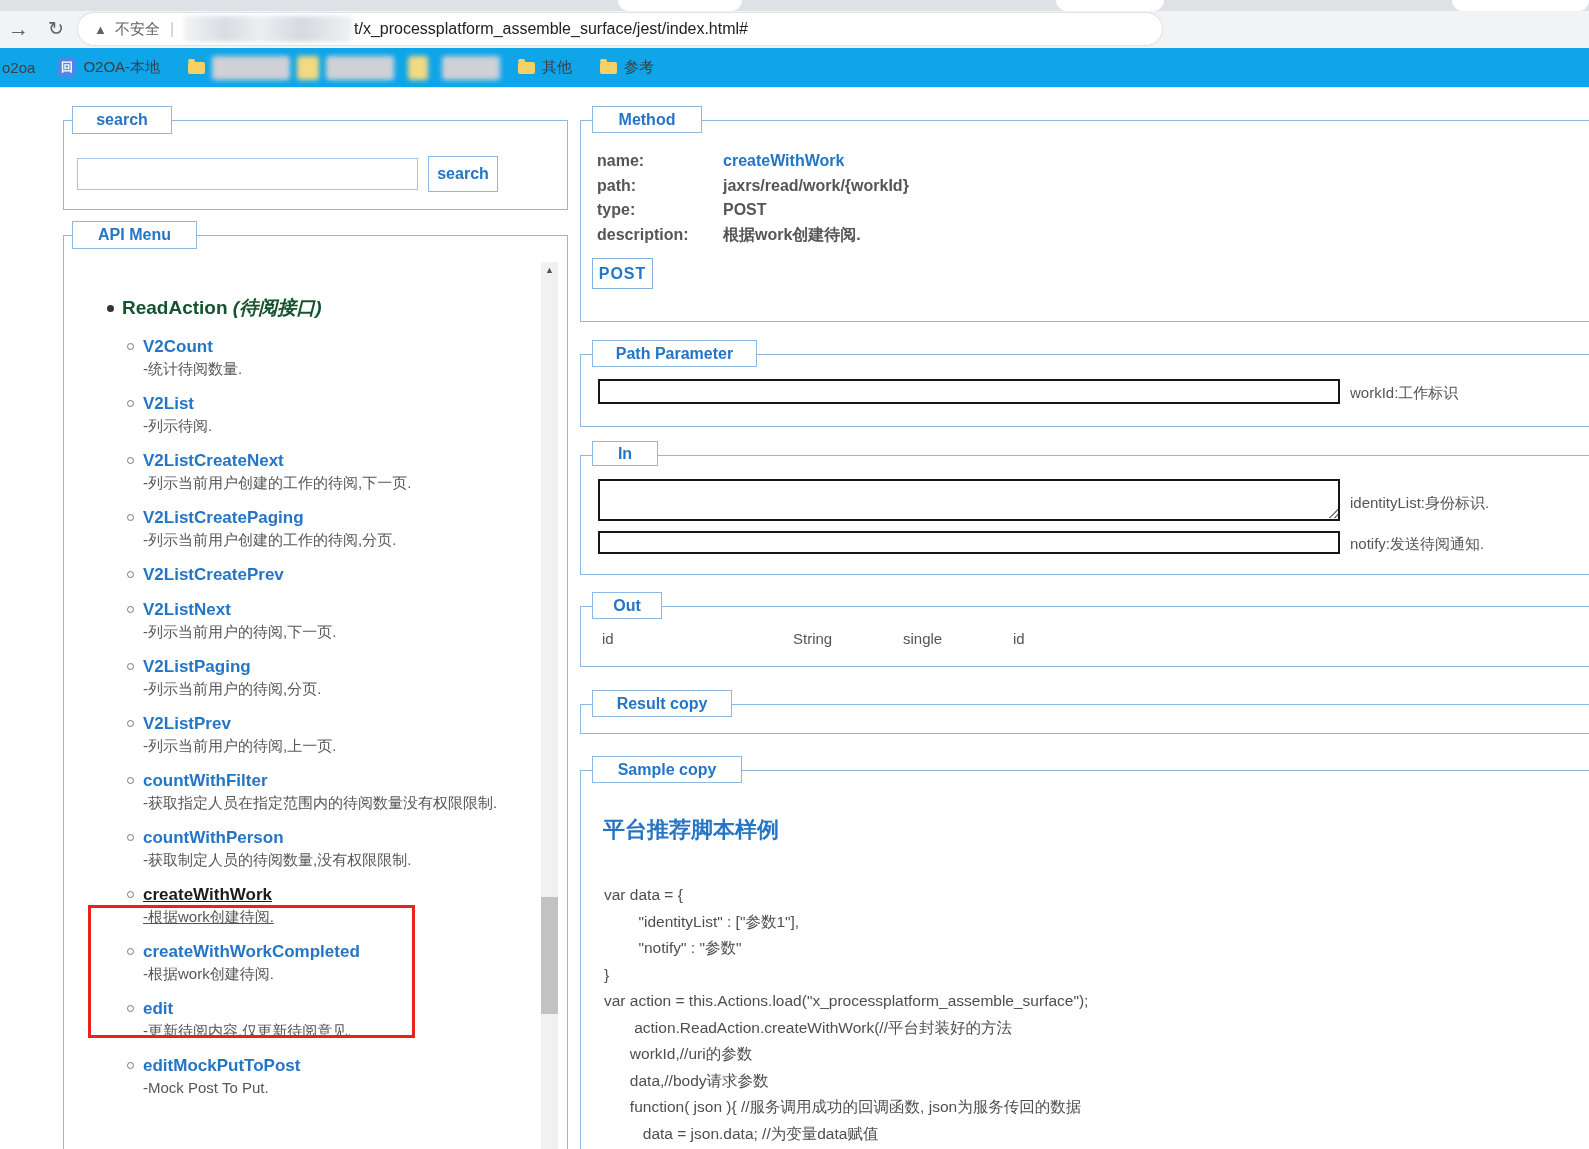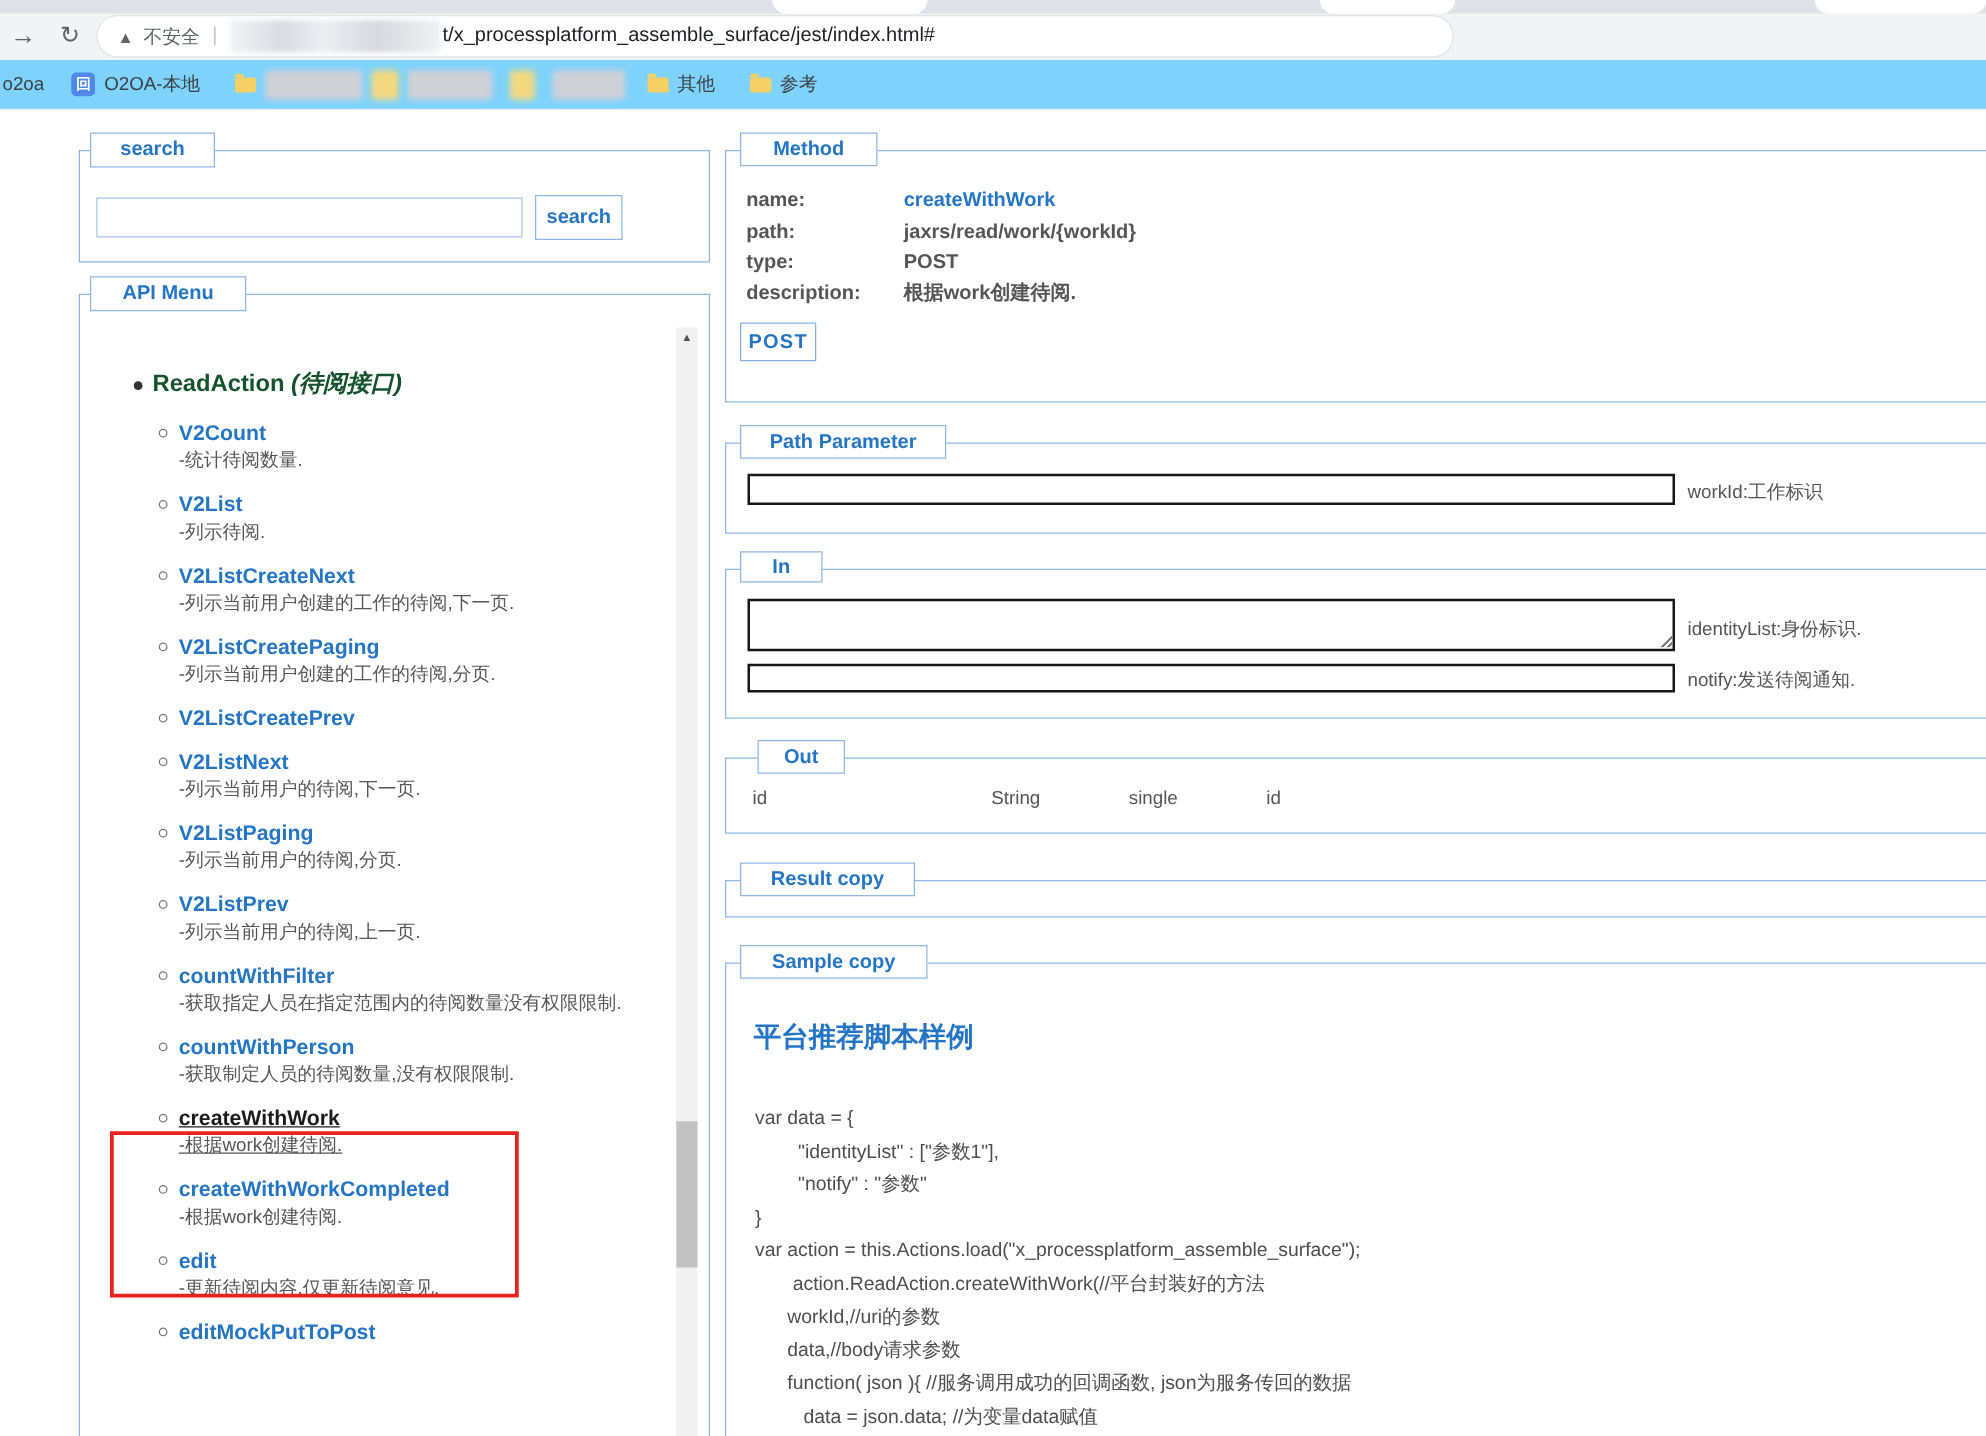--- a/index.html
+++ b/index.html
@@ -20,7 +20,7 @@
                  background:linear-gradient(90deg,#f2f3f5 0%,#dadce2 25%,#eceef1 45%,#d6d9de 70%,#f0f1f3 100%); }
   .addr-url { color:#202124; font-size:16px; white-space:nowrap; }
 
-  .bookmarks { position:absolute; left:0; top:48px; width:1589px; height:40px; background:#7dd3fc;
+  .bookmarks { position:absolute; left:0; top:48px; width:1589px; height:40px; background:#0ea5e9;
                border-bottom:1px solid #e7e9eb; display:flex; align-items:center; }
   .bm-item { display:flex; align-items:center; gap:7px; color:#3c4043; font-size:15px; cursor:pointer; }
   .folder { width:17px; height:12px; background:#f6cf65; border-radius:2px; position:relative; flex:none; }

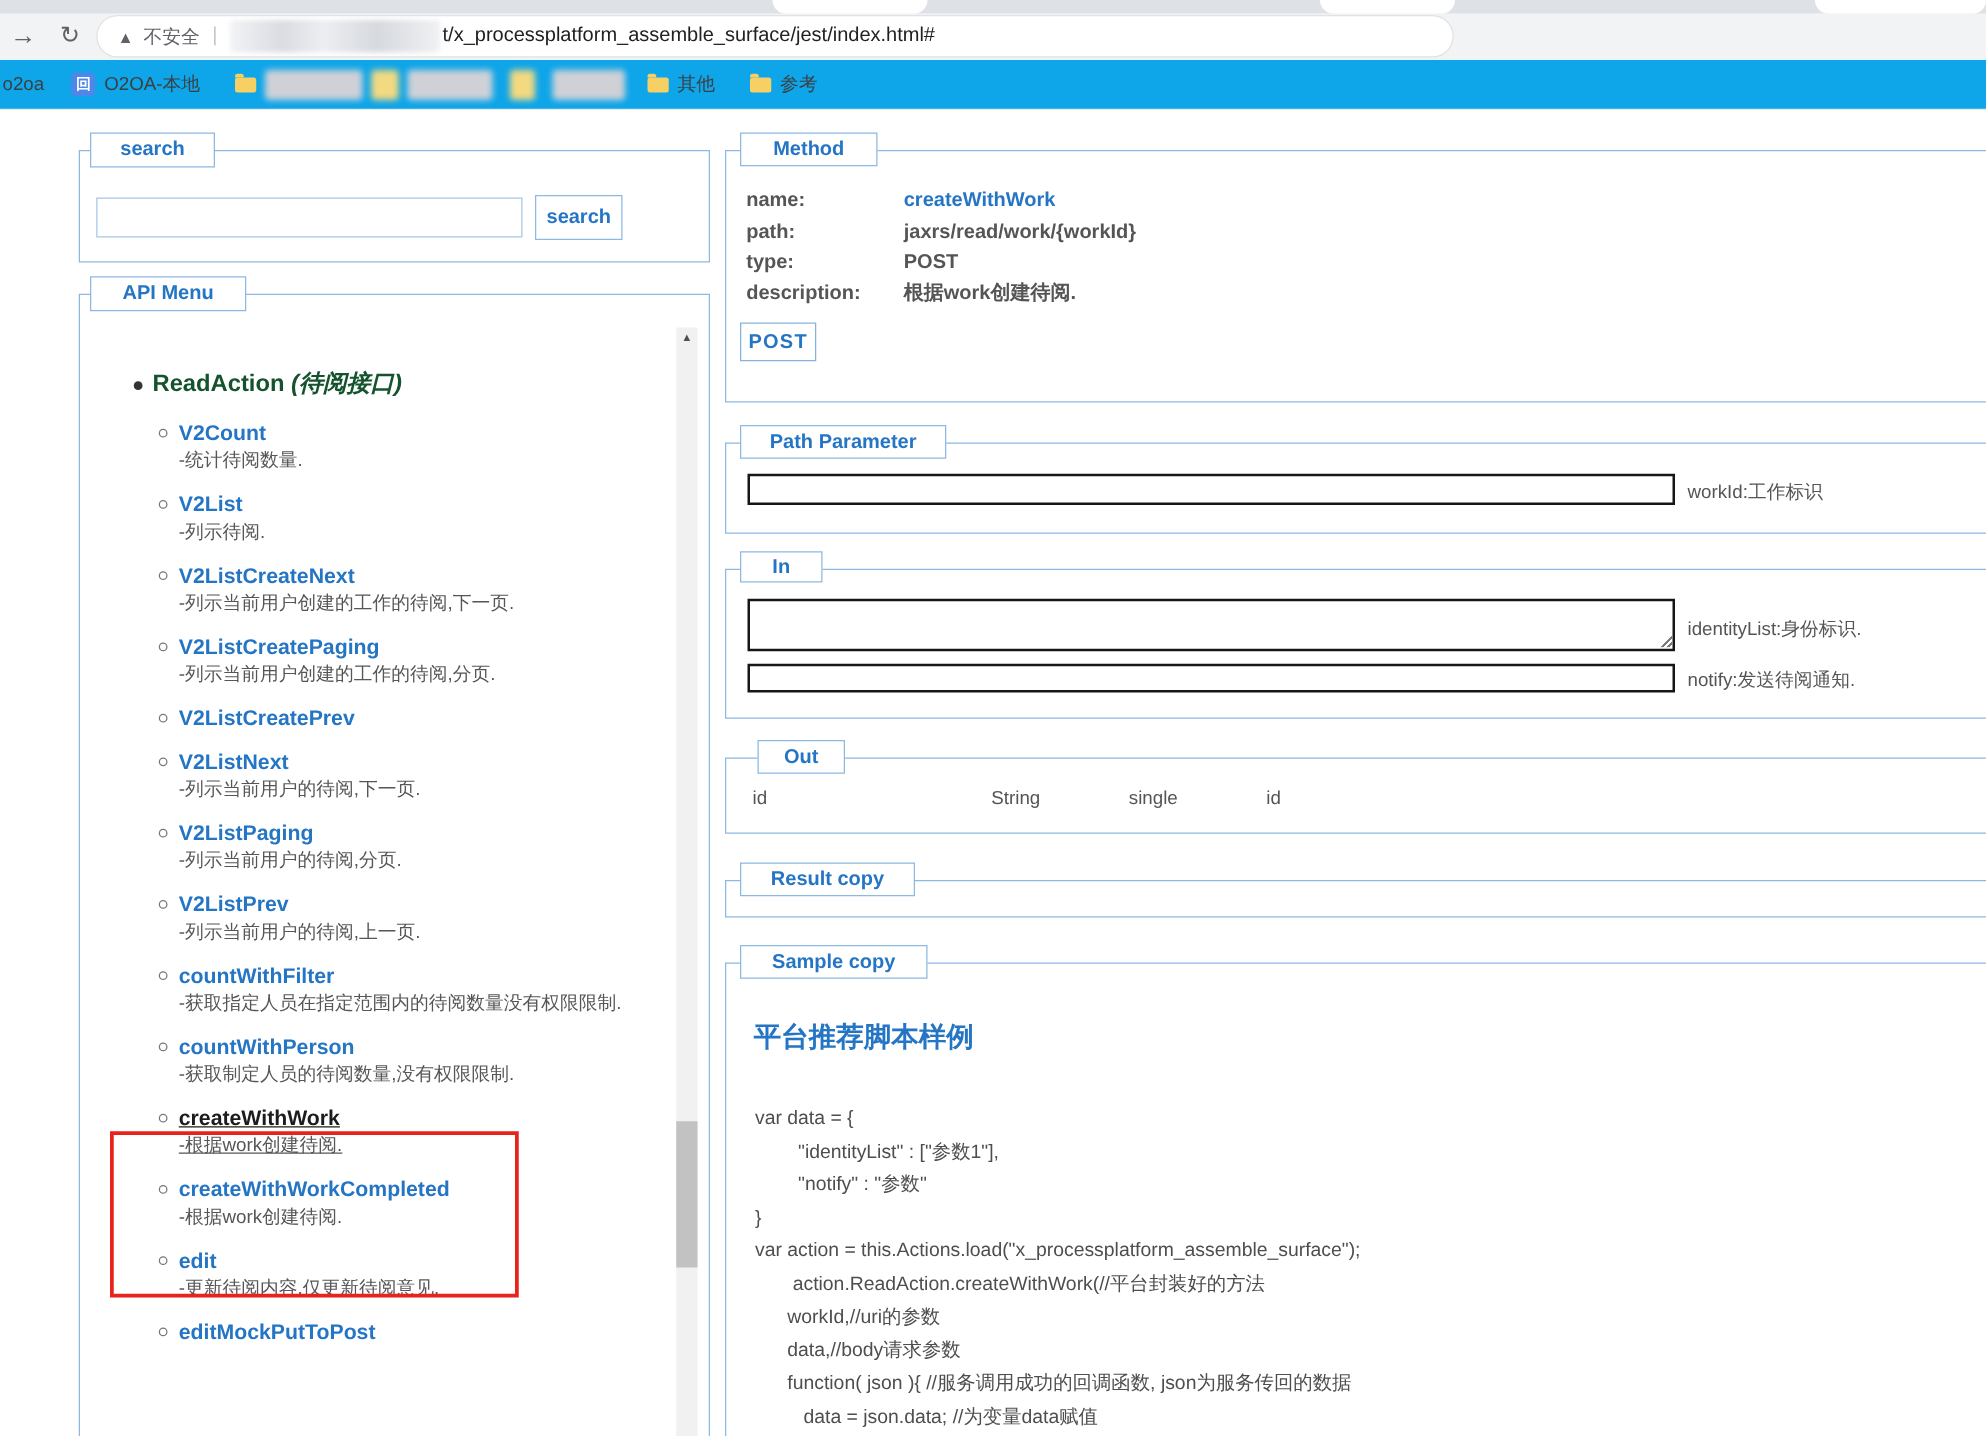--- a/index.html
+++ b/index.html
@@ -91,7 +91,7 @@
   #notify-input { left:598px; top:531px; width:742px; height:23px; }
 
   #out-box { left:580px; top:606px; width:1040px; height:61px; }
-  #out-leg { left:592px; top:592px; width:70px; height:27px;margin-left:14px; }
+  #out-leg { left:592px; top:592px; width:70px; height:27px; }
   .out-row { position:absolute; left:602px; top:630px; display:flex; font-size:15px; color:#555; }
   .out-cell-0 { width:191px; } .out-cell-1 { width:110px; } .out-cell-2 { width:110px; } .out-cell-3 { width:120px; }
 

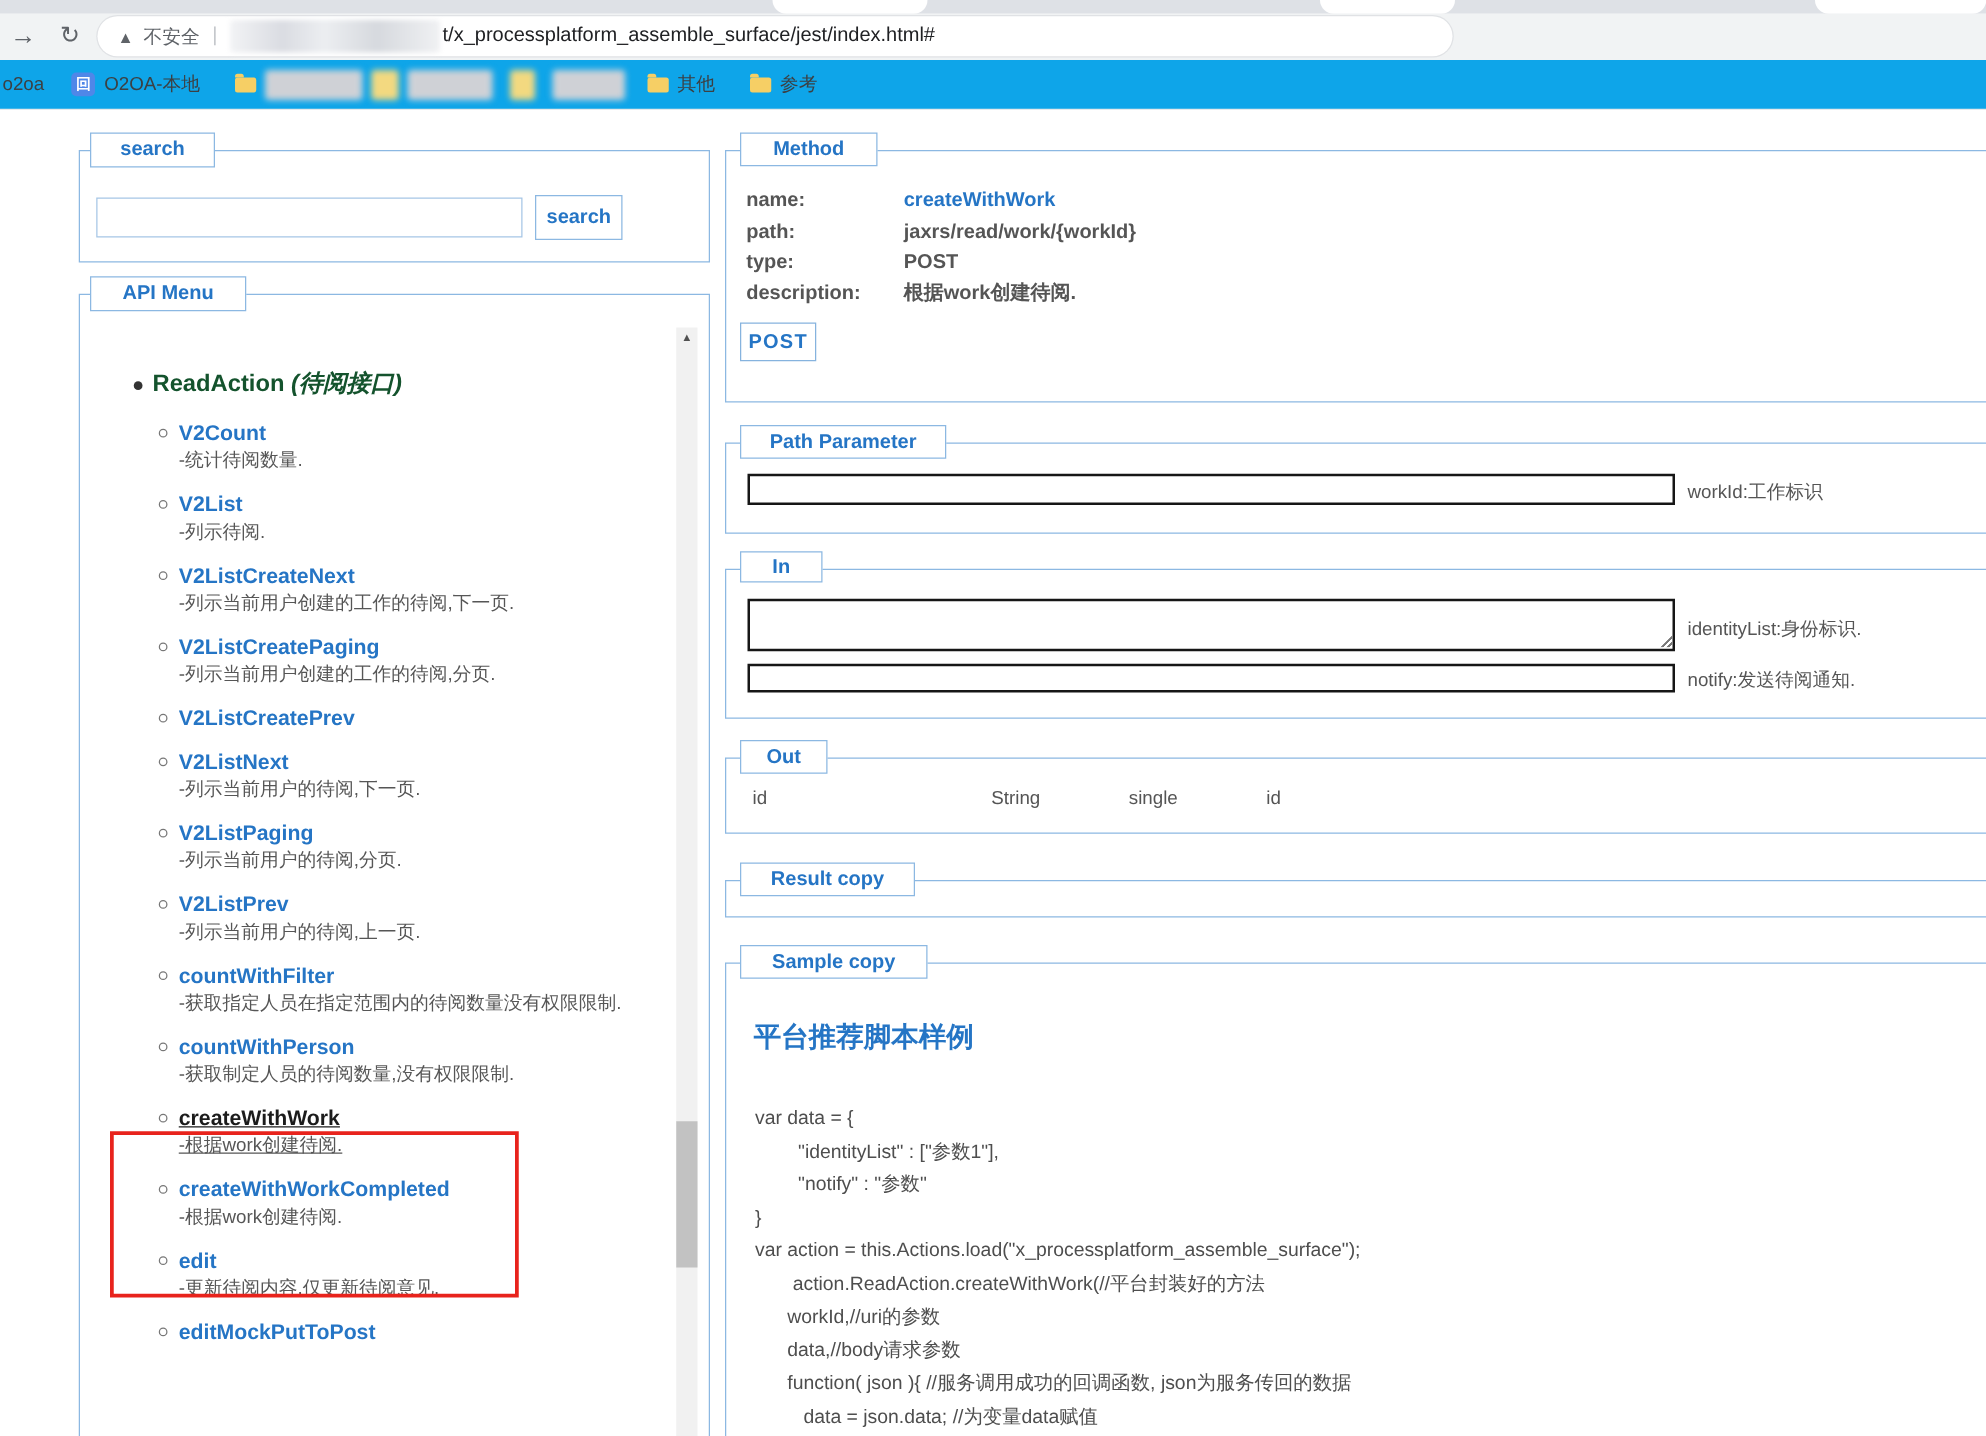--- a/index.html
+++ b/index.html
@@ -235,6 +235,7 @@
     <div class="menu-item">
       <span class="circle"></span>
       <a class="api-link">editMockPutToPost</a>
+      <div class="api-desc">-Mock Post To Put.</div>
     </div>
   </div>
 

